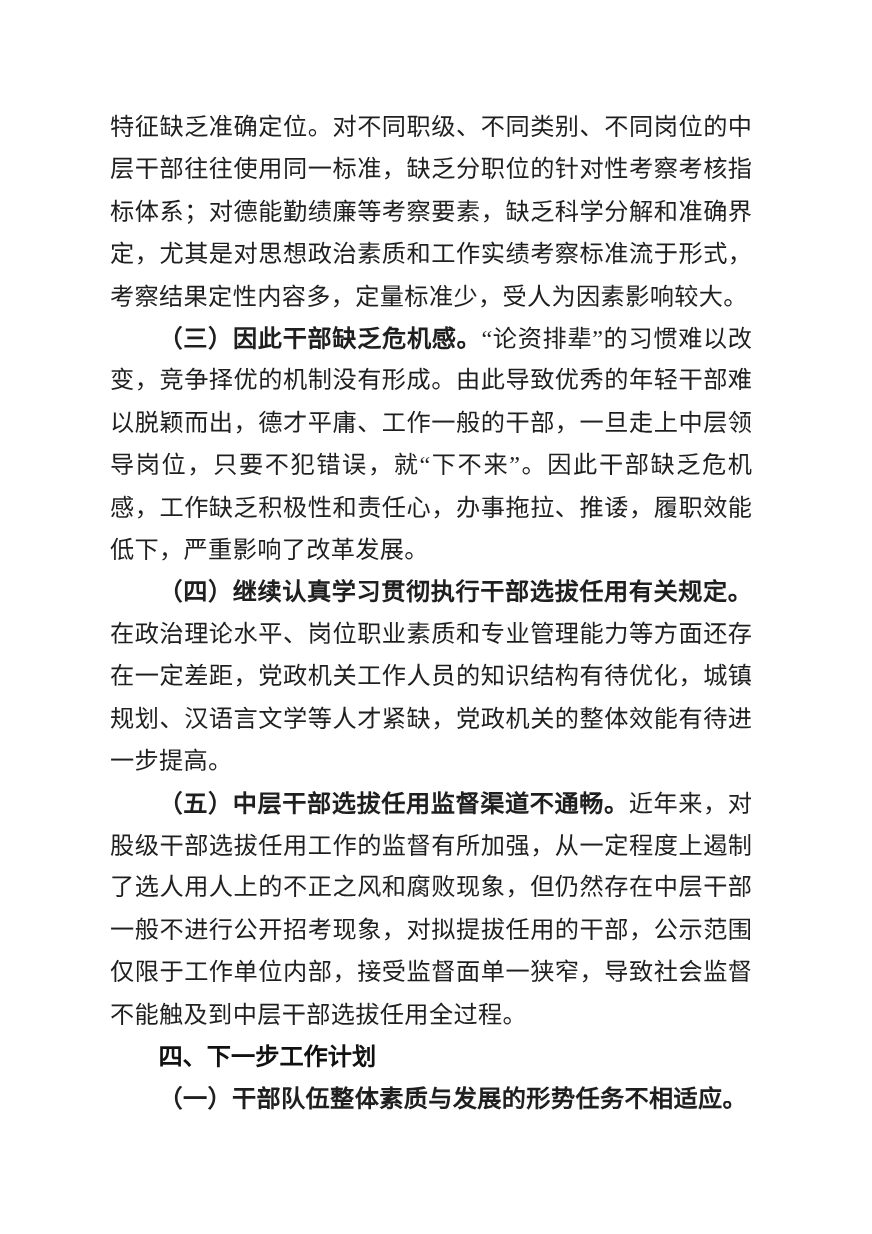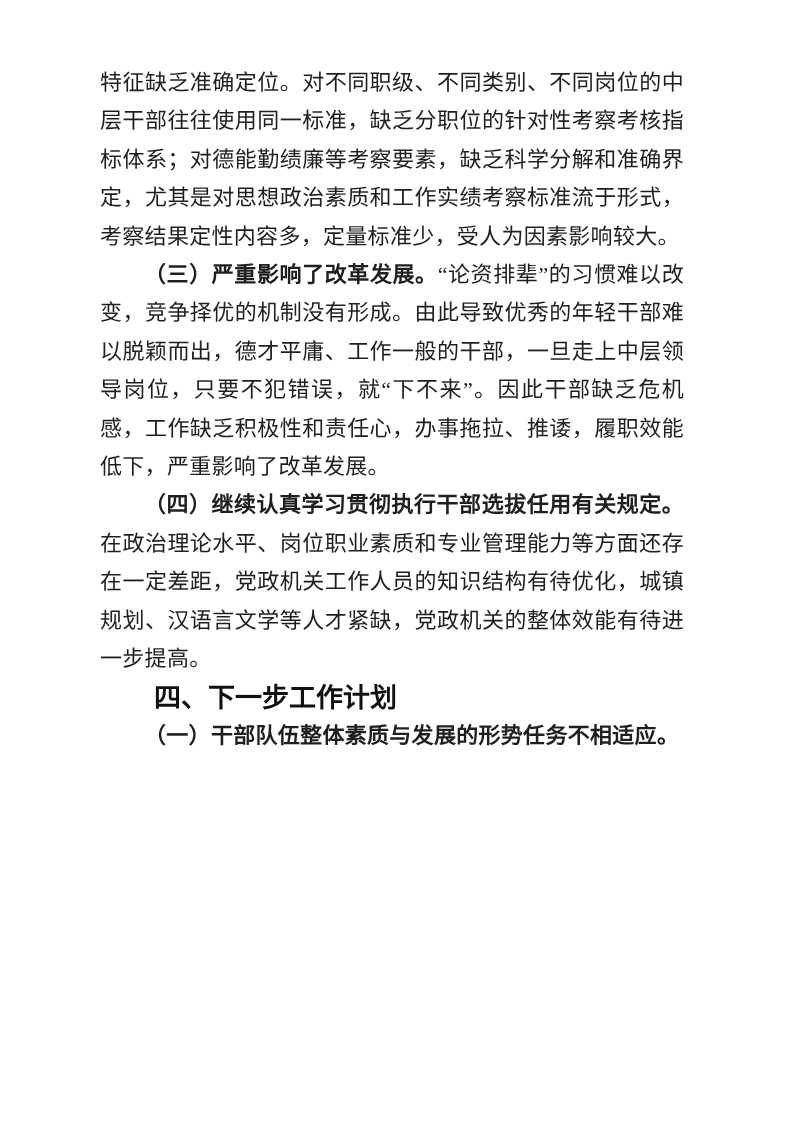--- a/index.html
+++ b/index.html
@@ -17,7 +17,7 @@
     width: 793px;
     height: 1122px;
     background: #ffffff;
-    padding: 64px 109px 0 100px;
+    padding: 97px 109px 0 100px;
   }
   .body-para {
     margin: 0;

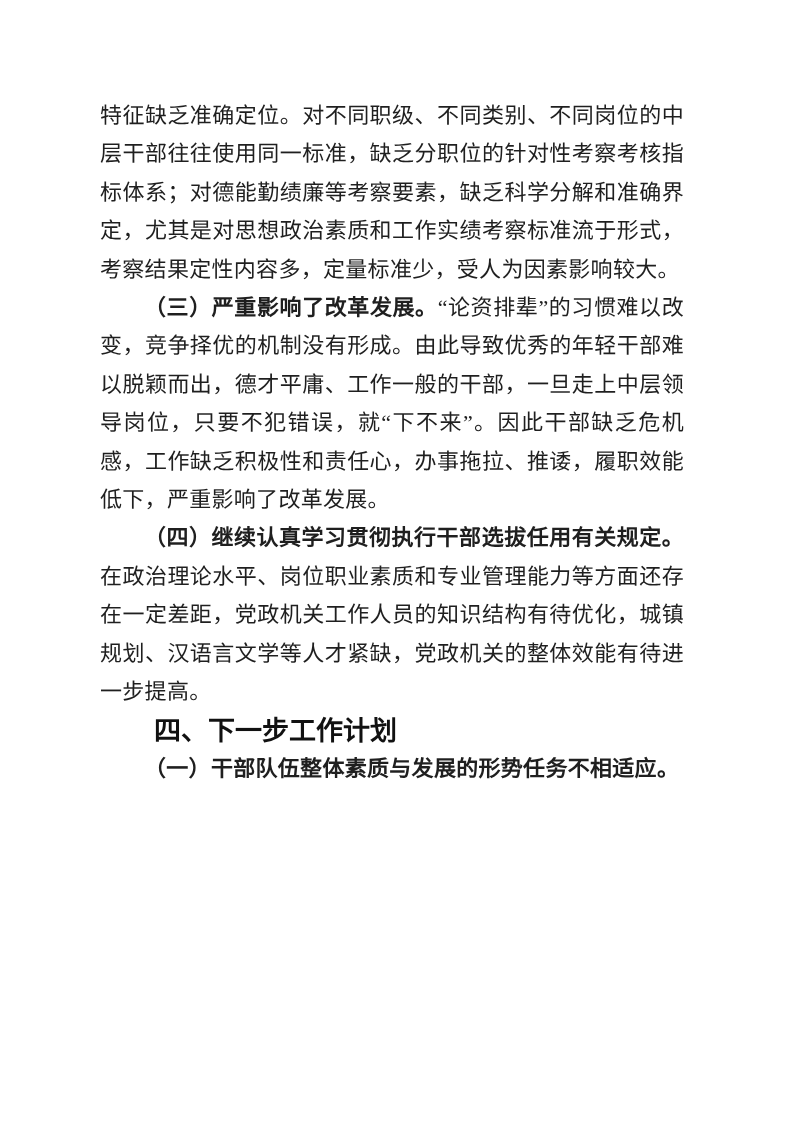--- a/index.html
+++ b/index.html
@@ -52,7 +52,7 @@
 
   <p class="body-para"><span>特征缺乏准确定位。对不同职级、不同类别、不同岗位的中层干部往往使用同一标准，缺乏分职位的针对性考察考核指标体系；对德能勤绩廉等考察要素，缺乏科学分解和准确界定，尤其是对思想政治素质和工作实绩考察标准流于形式，考察结果定性内容多，定量标准少，受人为因素影响较大。</span></p>
 
-  <p class="body-para indented"><span class="lead">（三）严重影响了改革发展。</span><span>“论资排辈”的习惯难以改变，竞争择优的机制没有形成。由此导致优秀的年轻干部难以脱颖而出，德才平庸、工作一般的干部，一旦走上中层领导岗位，只要不犯错误，就“下不来”。因此干部缺乏危机感，工作缺乏积极性和责任心，办事拖拉、推诿，履职效能低下，严重影响了改革发展。</span></p>
+  <p class="body-para indented"><span class="lead">（三）因此干部缺乏危机感。</span><span>“论资排辈”的习惯难以改变，竞争择优的机制没有形成。由此导致优秀的年轻干部难以脱颖而出，德才平庸、工作一般的干部，一旦走上中层领导岗位，只要不犯错误，就“下不来”。因此干部缺乏危机感，工作缺乏积极性和责任心，办事拖拉、推诿，履职效能低下，严重影响了改革发展。</span></p>
 
   <p class="body-para indented"><span class="lead">（四）继续认真学习贯彻执行干部选拔任用有关规定。</span><span>在政治理论水平、岗位职业素质和专业管理能力等方面还存在一定差距，党政机关工作人员的知识结构有待优化，城镇规划、汉语言文学等人才紧缺，党政机关的整体效能有待进一步提高。</span></p>
 

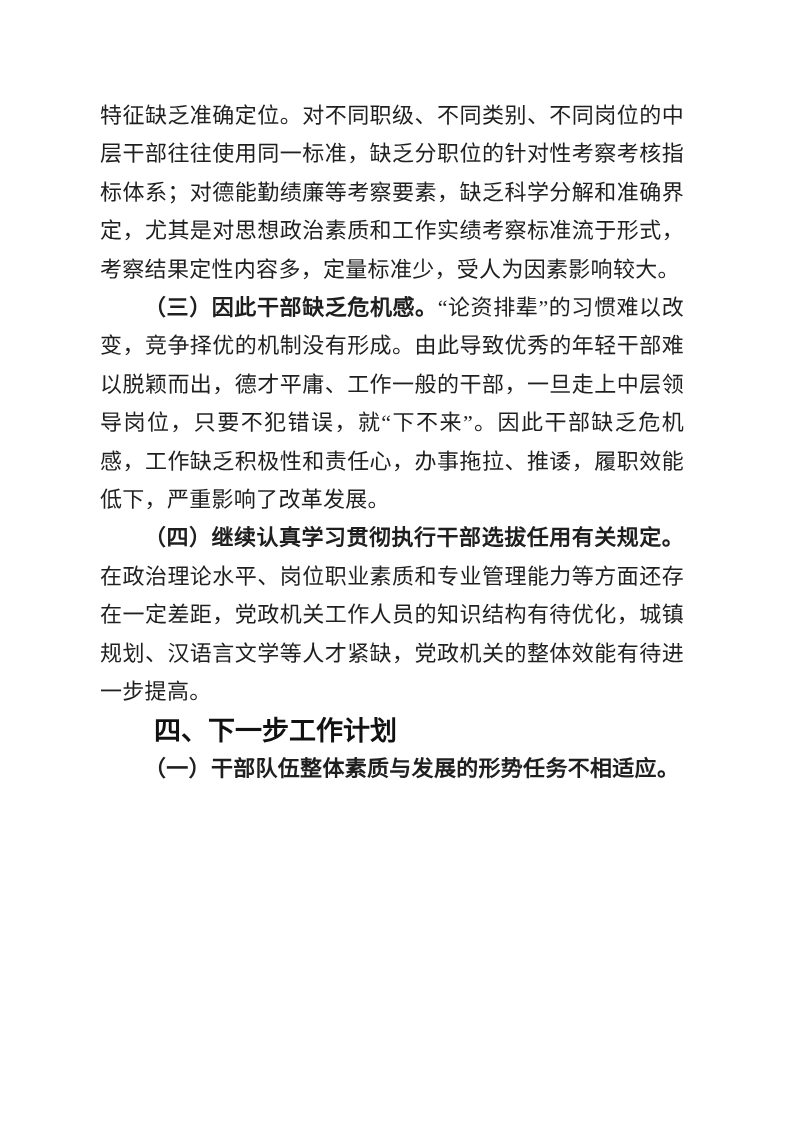--- a/index.html
+++ b/index.html
@@ -56,6 +56,7 @@
 
   <p class="body-para indented"><span class="lead">（四）继续认真学习贯彻执行干部选拔任用有关规定。</span><span>在政治理论水平、岗位职业素质和专业管理能力等方面还存在一定差距，党政机关工作人员的知识结构有待优化，城镇规划、汉语言文学等人才紧缺，党政机关的整体效能有待进一步提高。</span></p>
 
+  <p class="body-para indented"><span class="lead">（五）中层干部选拔任用监督渠道不通畅。</span><span>近年来，对股级干部选拔任用工作的监督有所加强，从一定程度上遏制了选人用人上的不正之风和腐败现象，但仍然存在中层干部一般不进行公开招考现象，对拟提拔任用的干部，公示范围仅限于工作单位内部，接受监督面单一狭窄，导致社会监督不能触及到中层干部选拔任用全过程。</span></p>
 
   <h2 class="section-heading">四、下一步工作计划</h2>
 

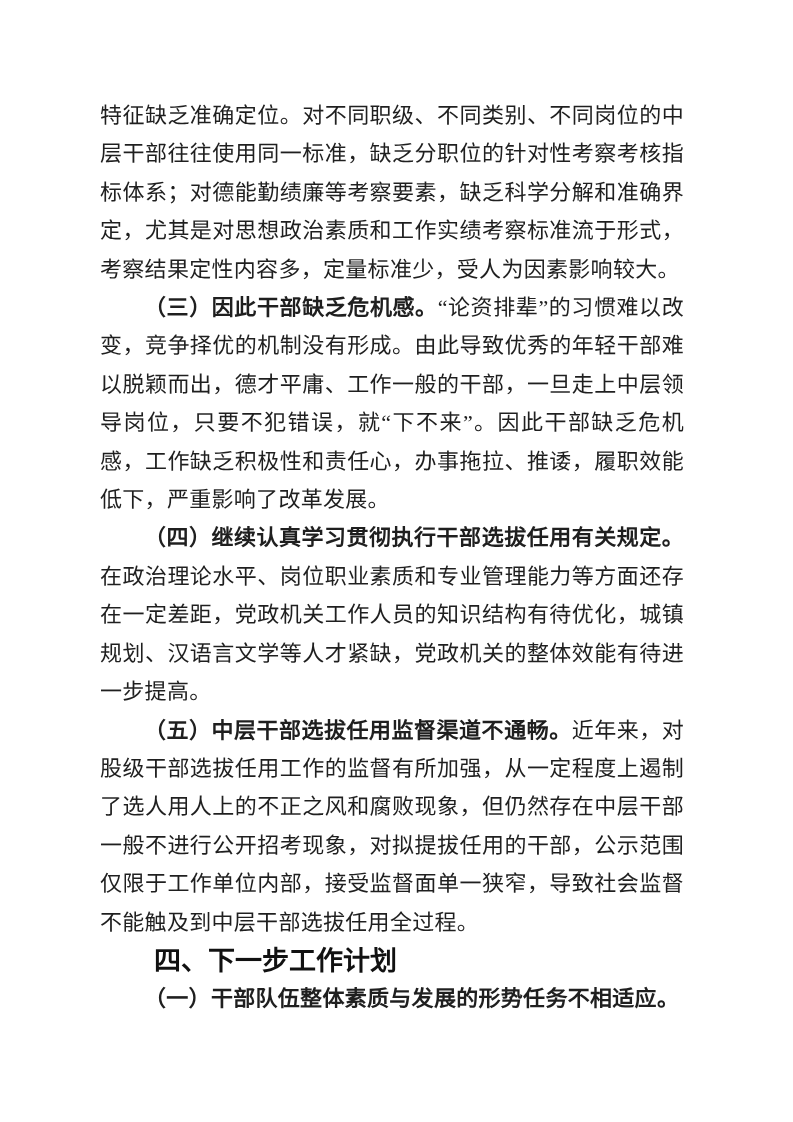--- a/index.html
+++ b/index.html
@@ -37,7 +37,7 @@
   .section-heading {
     margin: 0;
     font-family: "Liberation Sans", sans-serif;
-    font-size: 27px;
+    font-size: 22px;
     line-height: 38.4px;
     font-weight: 700;
     color: #111111;

